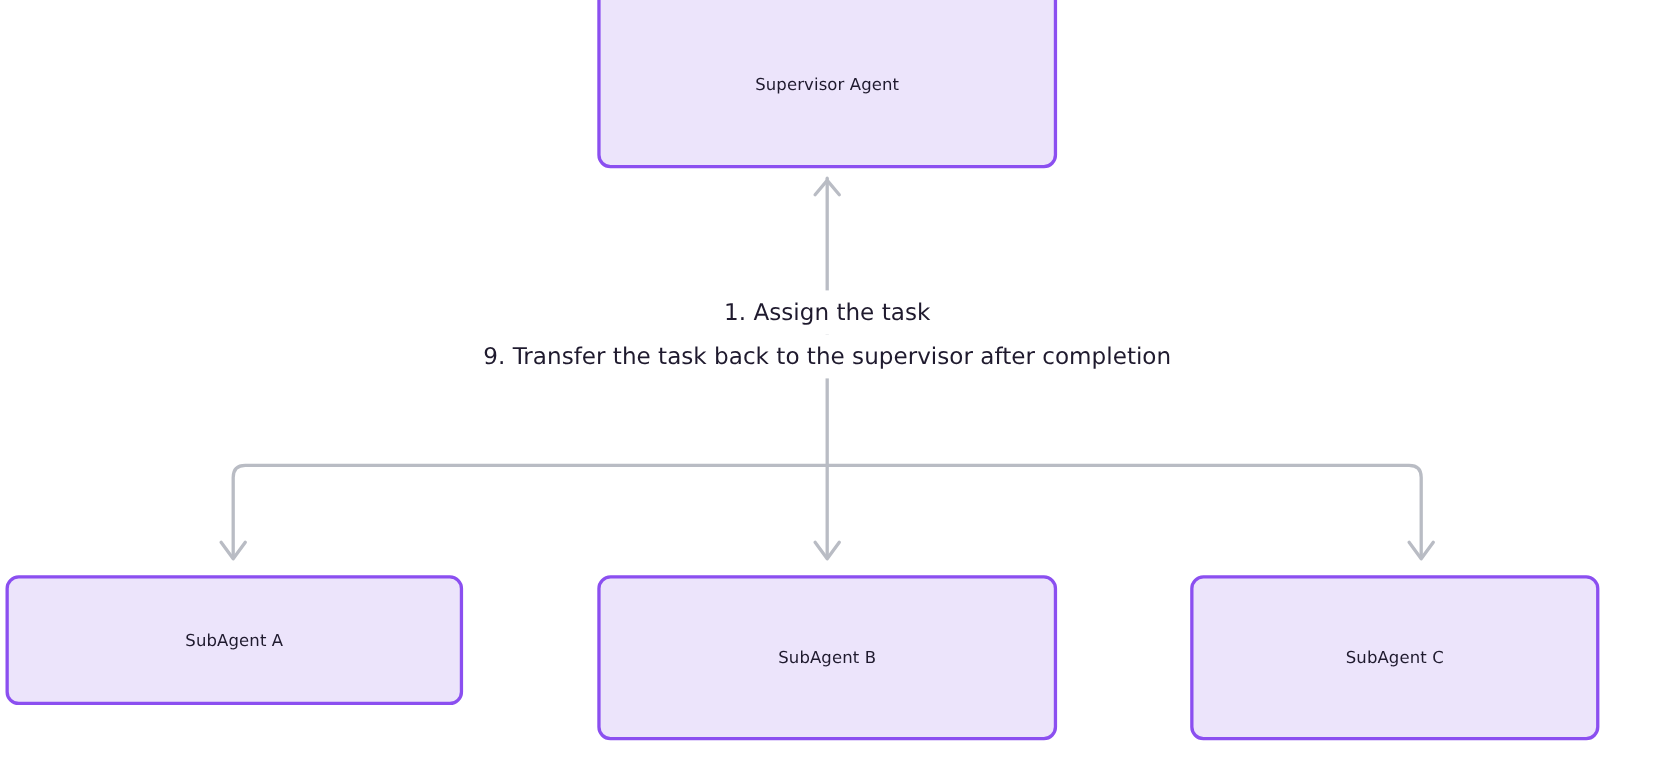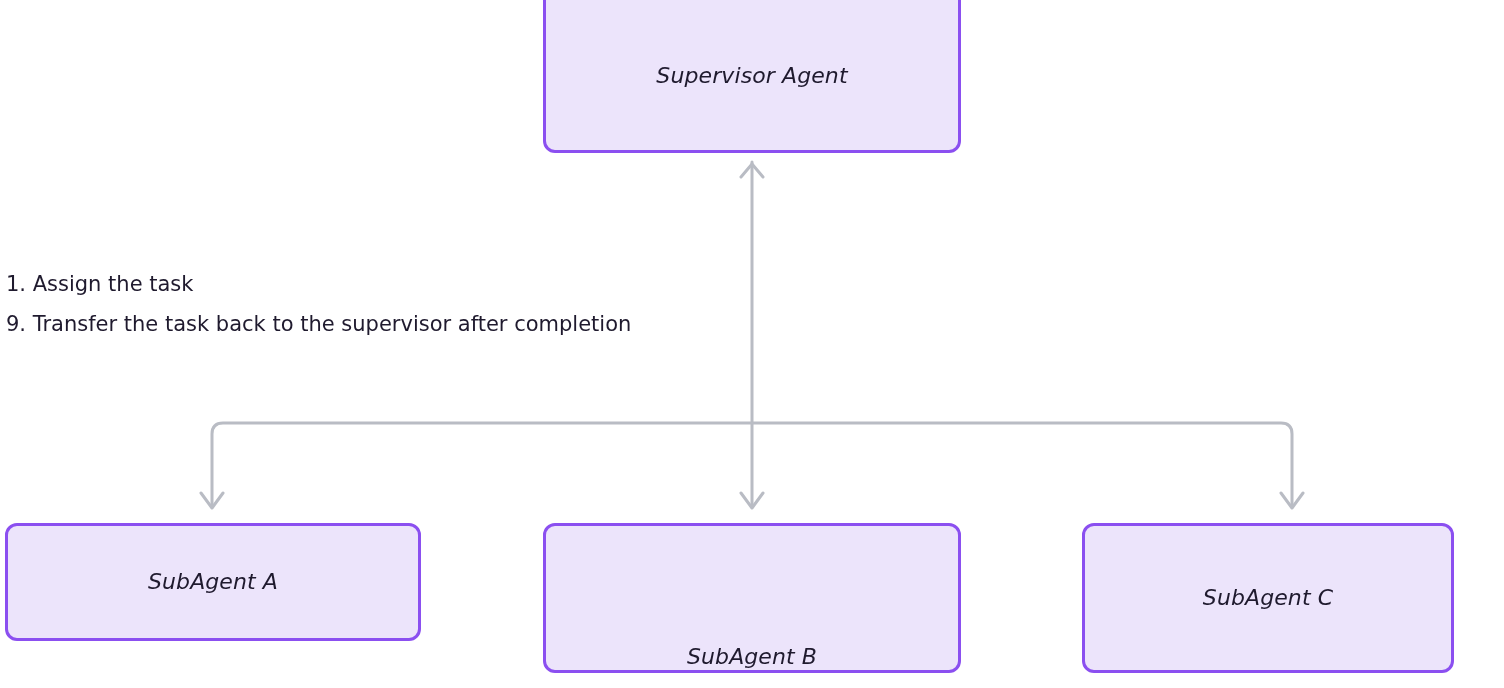--- a/index.html
+++ b/index.html
@@ -38,12 +38,11 @@
   }
   .node-label {
     font-family: "DejaVu Sans", sans-serif;
-    font-size: 22px;
+    font-size: 15px;
     line-height: 1.2;
     color: #1f1a2e;
     letter-spacing: 0.1px;
     white-space: nowrap;
-    font-style: italic;
   }
   #node-supervisor {
     left: 543px;

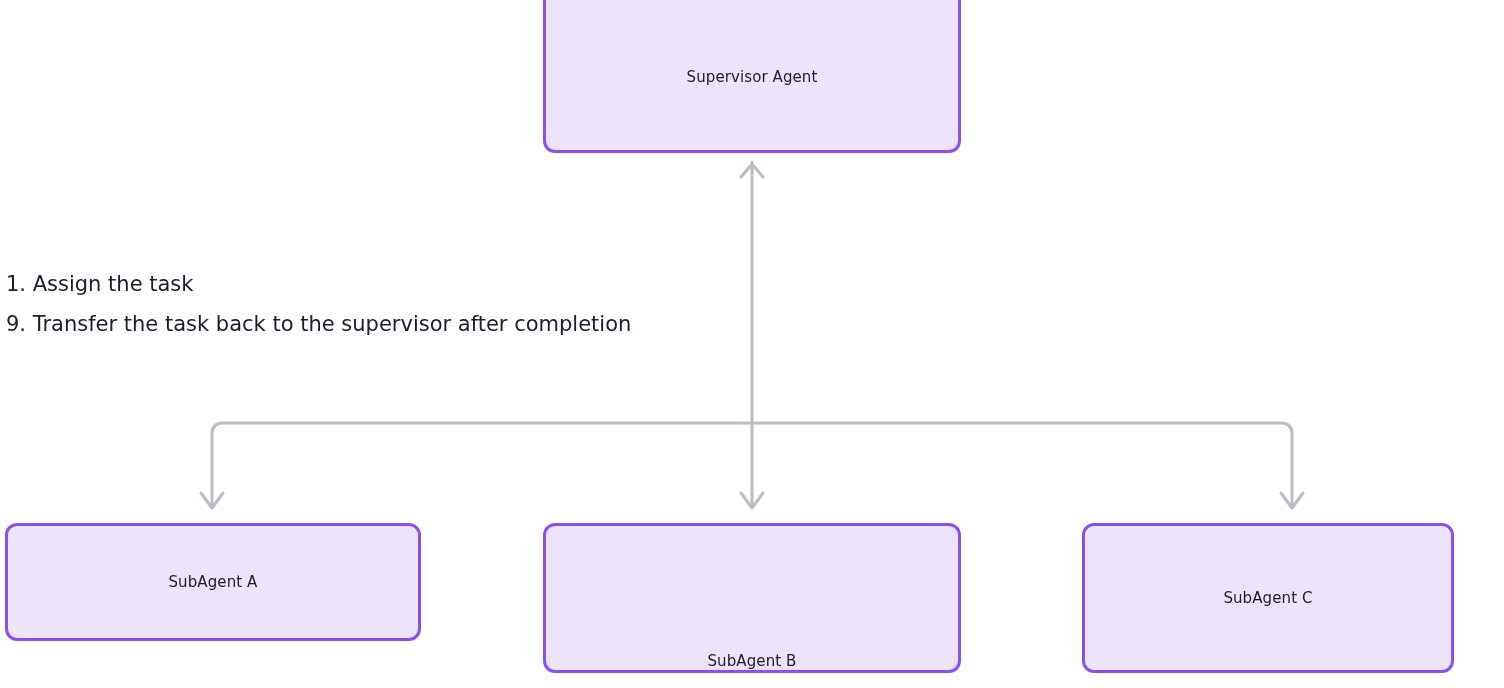--- a/index.html
+++ b/index.html
@@ -75,6 +75,7 @@
     left: 0;
     top: 264px;
     width: 1504px;
+    text-align: center;
     pointer-events: none;
   }
   .caption-line {

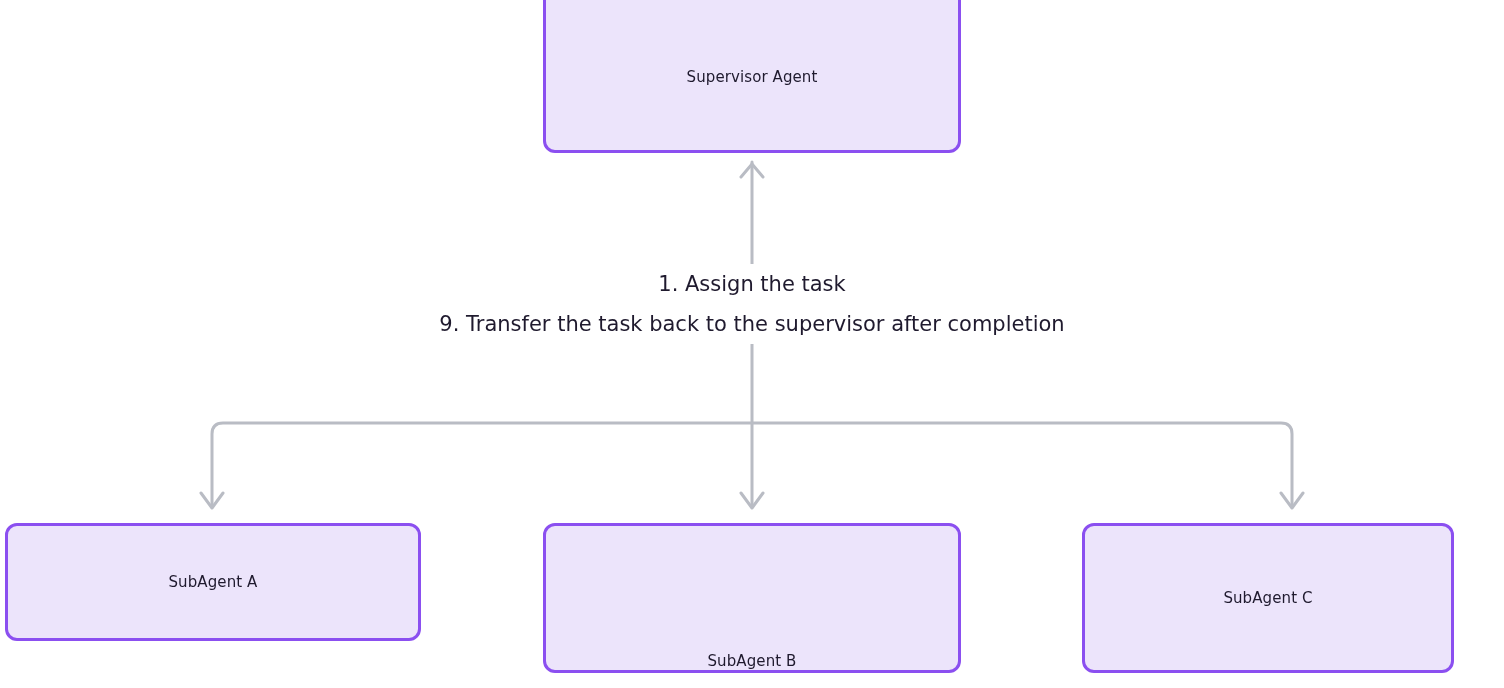--- a/index.html
+++ b/index.html
@@ -62,7 +62,6 @@
     top: 523px;
     width: 418px;
     height: 150px;
-    align-items: flex-end;
   }
   #node-subc {
     left: 1082px;

